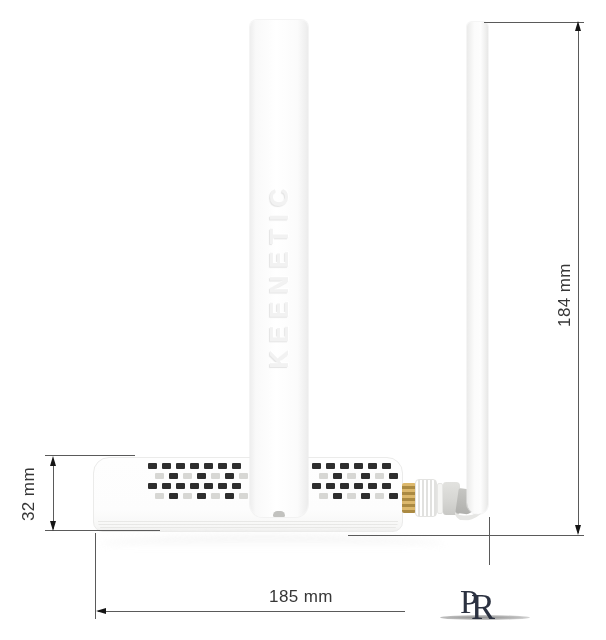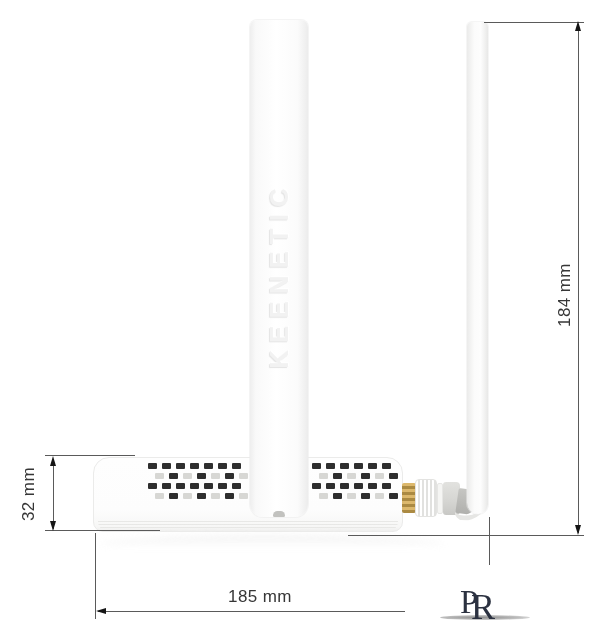--- a/index.html
+++ b/index.html
@@ -97,7 +97,7 @@
     position:absolute;font-size:17px;color:#363636;letter-spacing:.4px;white-space:nowrap;
   }
   .dim-label.rot{transform:translate(-50%,-50%) rotate(-90deg);}
-  .dim-label.flat{transform:translate(-50%,-100%);}
+  .dim-label.flat{transform:translate(-50%,-100%);margin-left:41px;}
   
   .logo{position:absolute;left:440px;top:584px;width:110px;height:52px;}
   .logo-swoosh{

